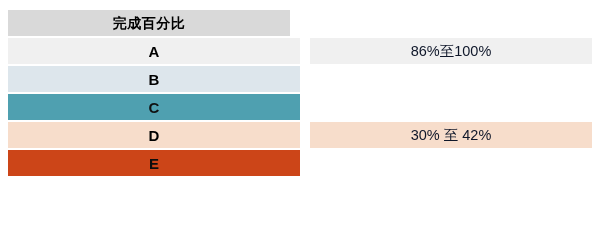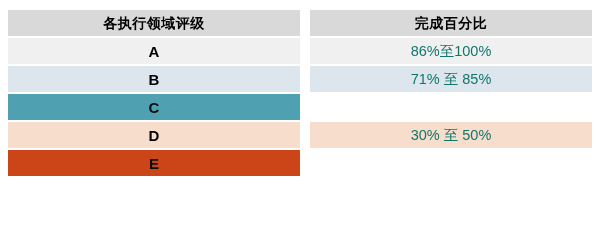--- a/index.html
+++ b/index.html
@@ -88,9 +88,6 @@
 <div class="rating-table">
 
   <div class="table-row row-header">
-    <div class="cell cell-grade">
-      <span class="cell-text">各执行领域评级</span>
-    </div>
     <div class="cell cell-percent">
       <span class="cell-text">完成百分比</span>
     </div>

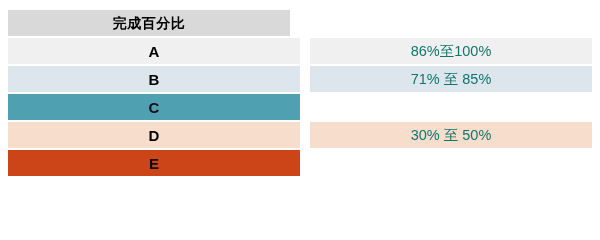--- a/index.html
+++ b/index.html
@@ -61,7 +61,7 @@
   
   .cell-text {
     font-size: 14.5px;
-    color: #0f766e;
+    color: #0f172a;
     line-height: 1;
     white-space: nowrap;
   }

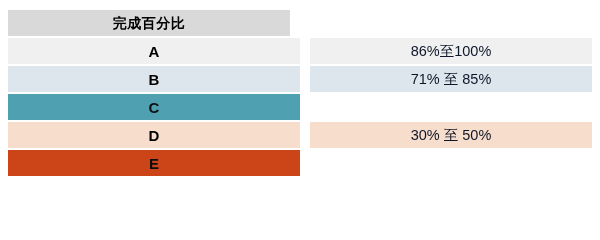--- a/index.html
+++ b/index.html
@@ -106,9 +106,6 @@
     <div class="cell cell-grade">
       <span class="grade-letter">B</span>
     </div>
-    <div class="cell cell-percent">
-      <span class="cell-text">71% 至 85%</span>
-    </div>
   </div>
 
   <div class="table-row row-c">

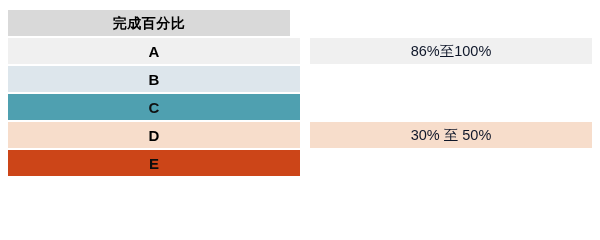--- a/index.html
+++ b/index.html
@@ -119,7 +119,7 @@
       <span class="grade-letter">D</span>
     </div>
     <div class="cell cell-percent">
-      <span class="cell-text">30% 至 50%</span>
+      <span class="cell-text">30% 至 42%</span>
     </div>
   </div>
 

